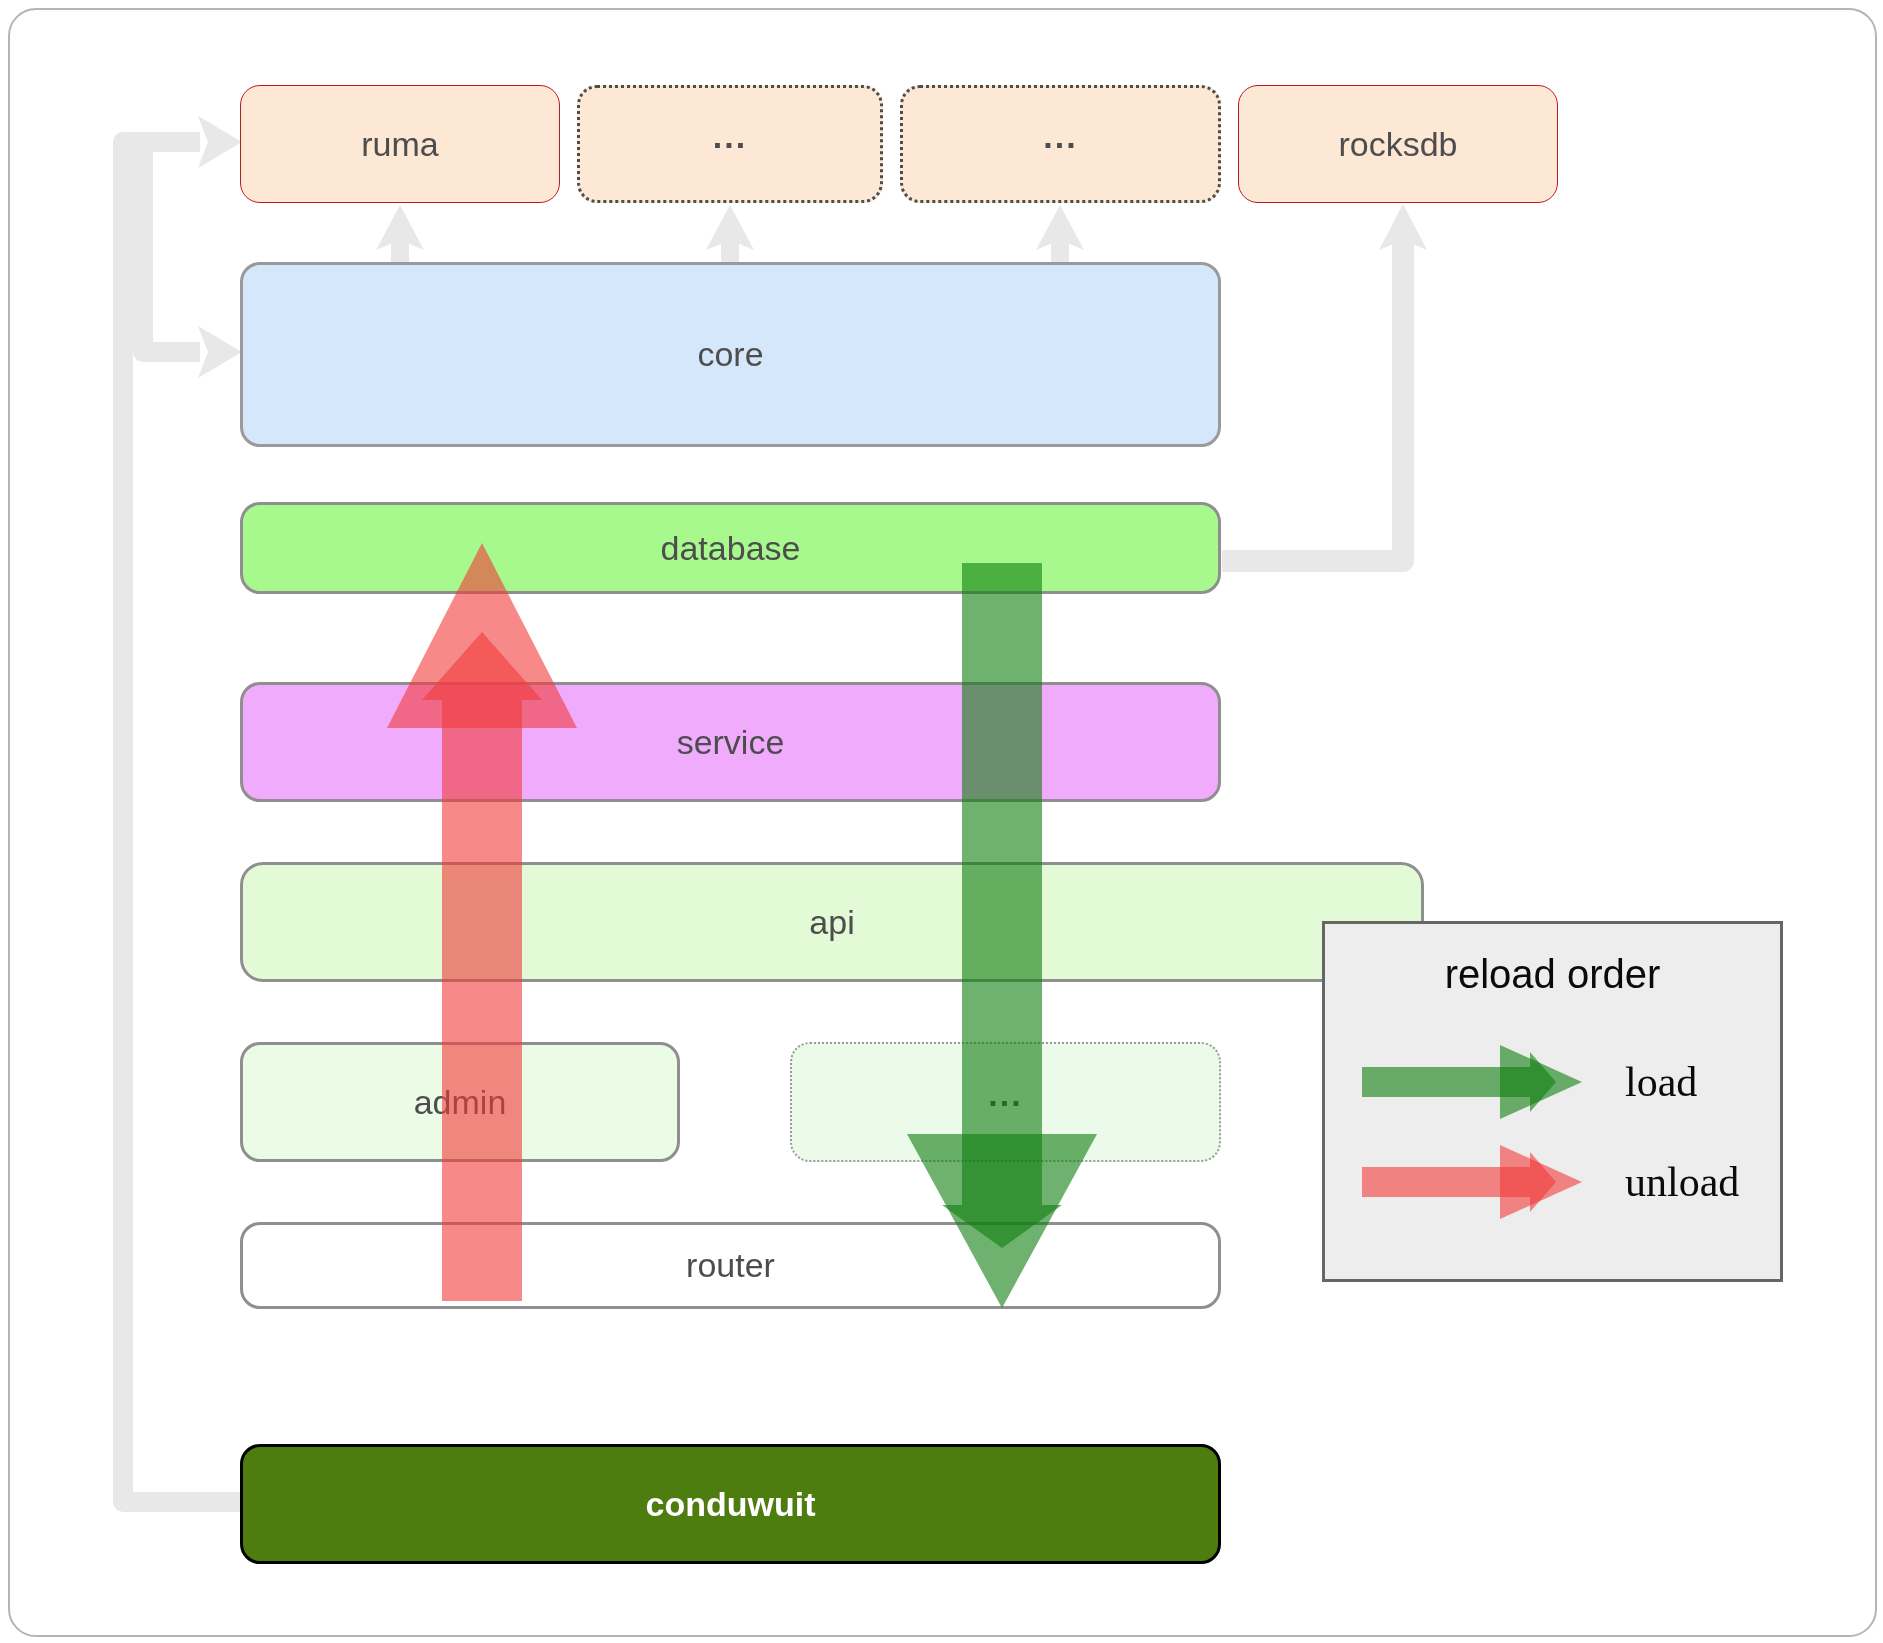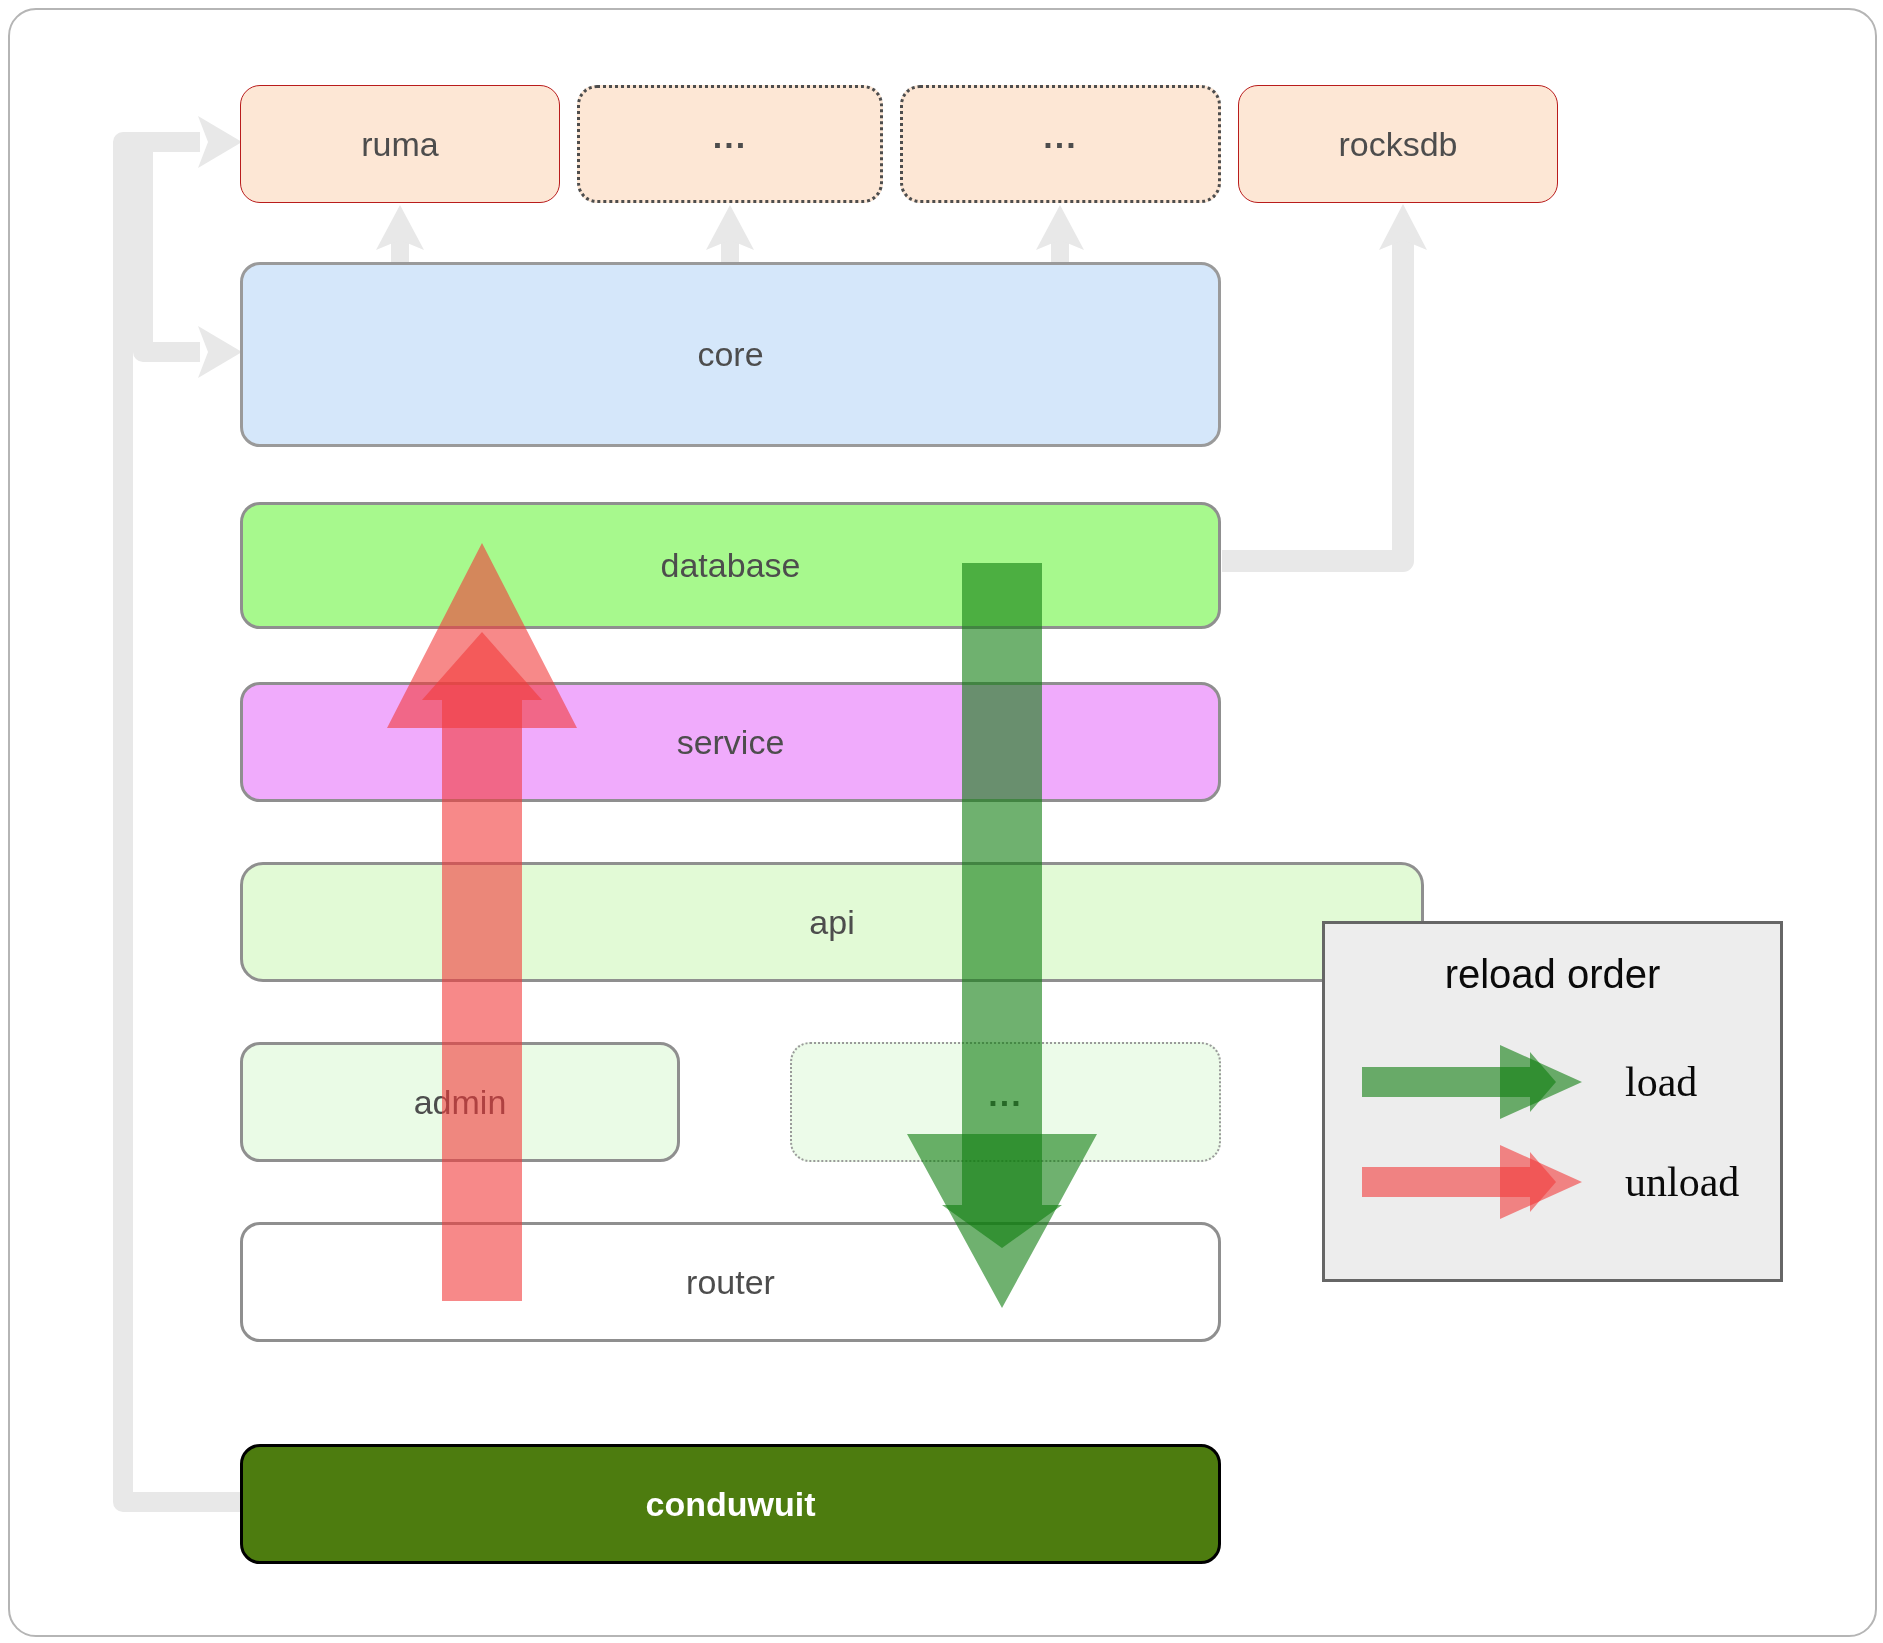--- a/index.html
+++ b/index.html
@@ -70,7 +70,7 @@
   <div class="node blue" style="left:240px;top:262px;width:981px;height:185px;">
     <span>core</span>
   </div>
-  <div class="node green1" style="left:240px;top:502px;width:981px;height:127px;">
+  <div class="node green1" style="left:240px;top:502px;width:981px;height:92px;">
     <span>database</span>
   </div>
   <div class="node green2" style="left:240px;top:682px;width:981px;height:120px;">

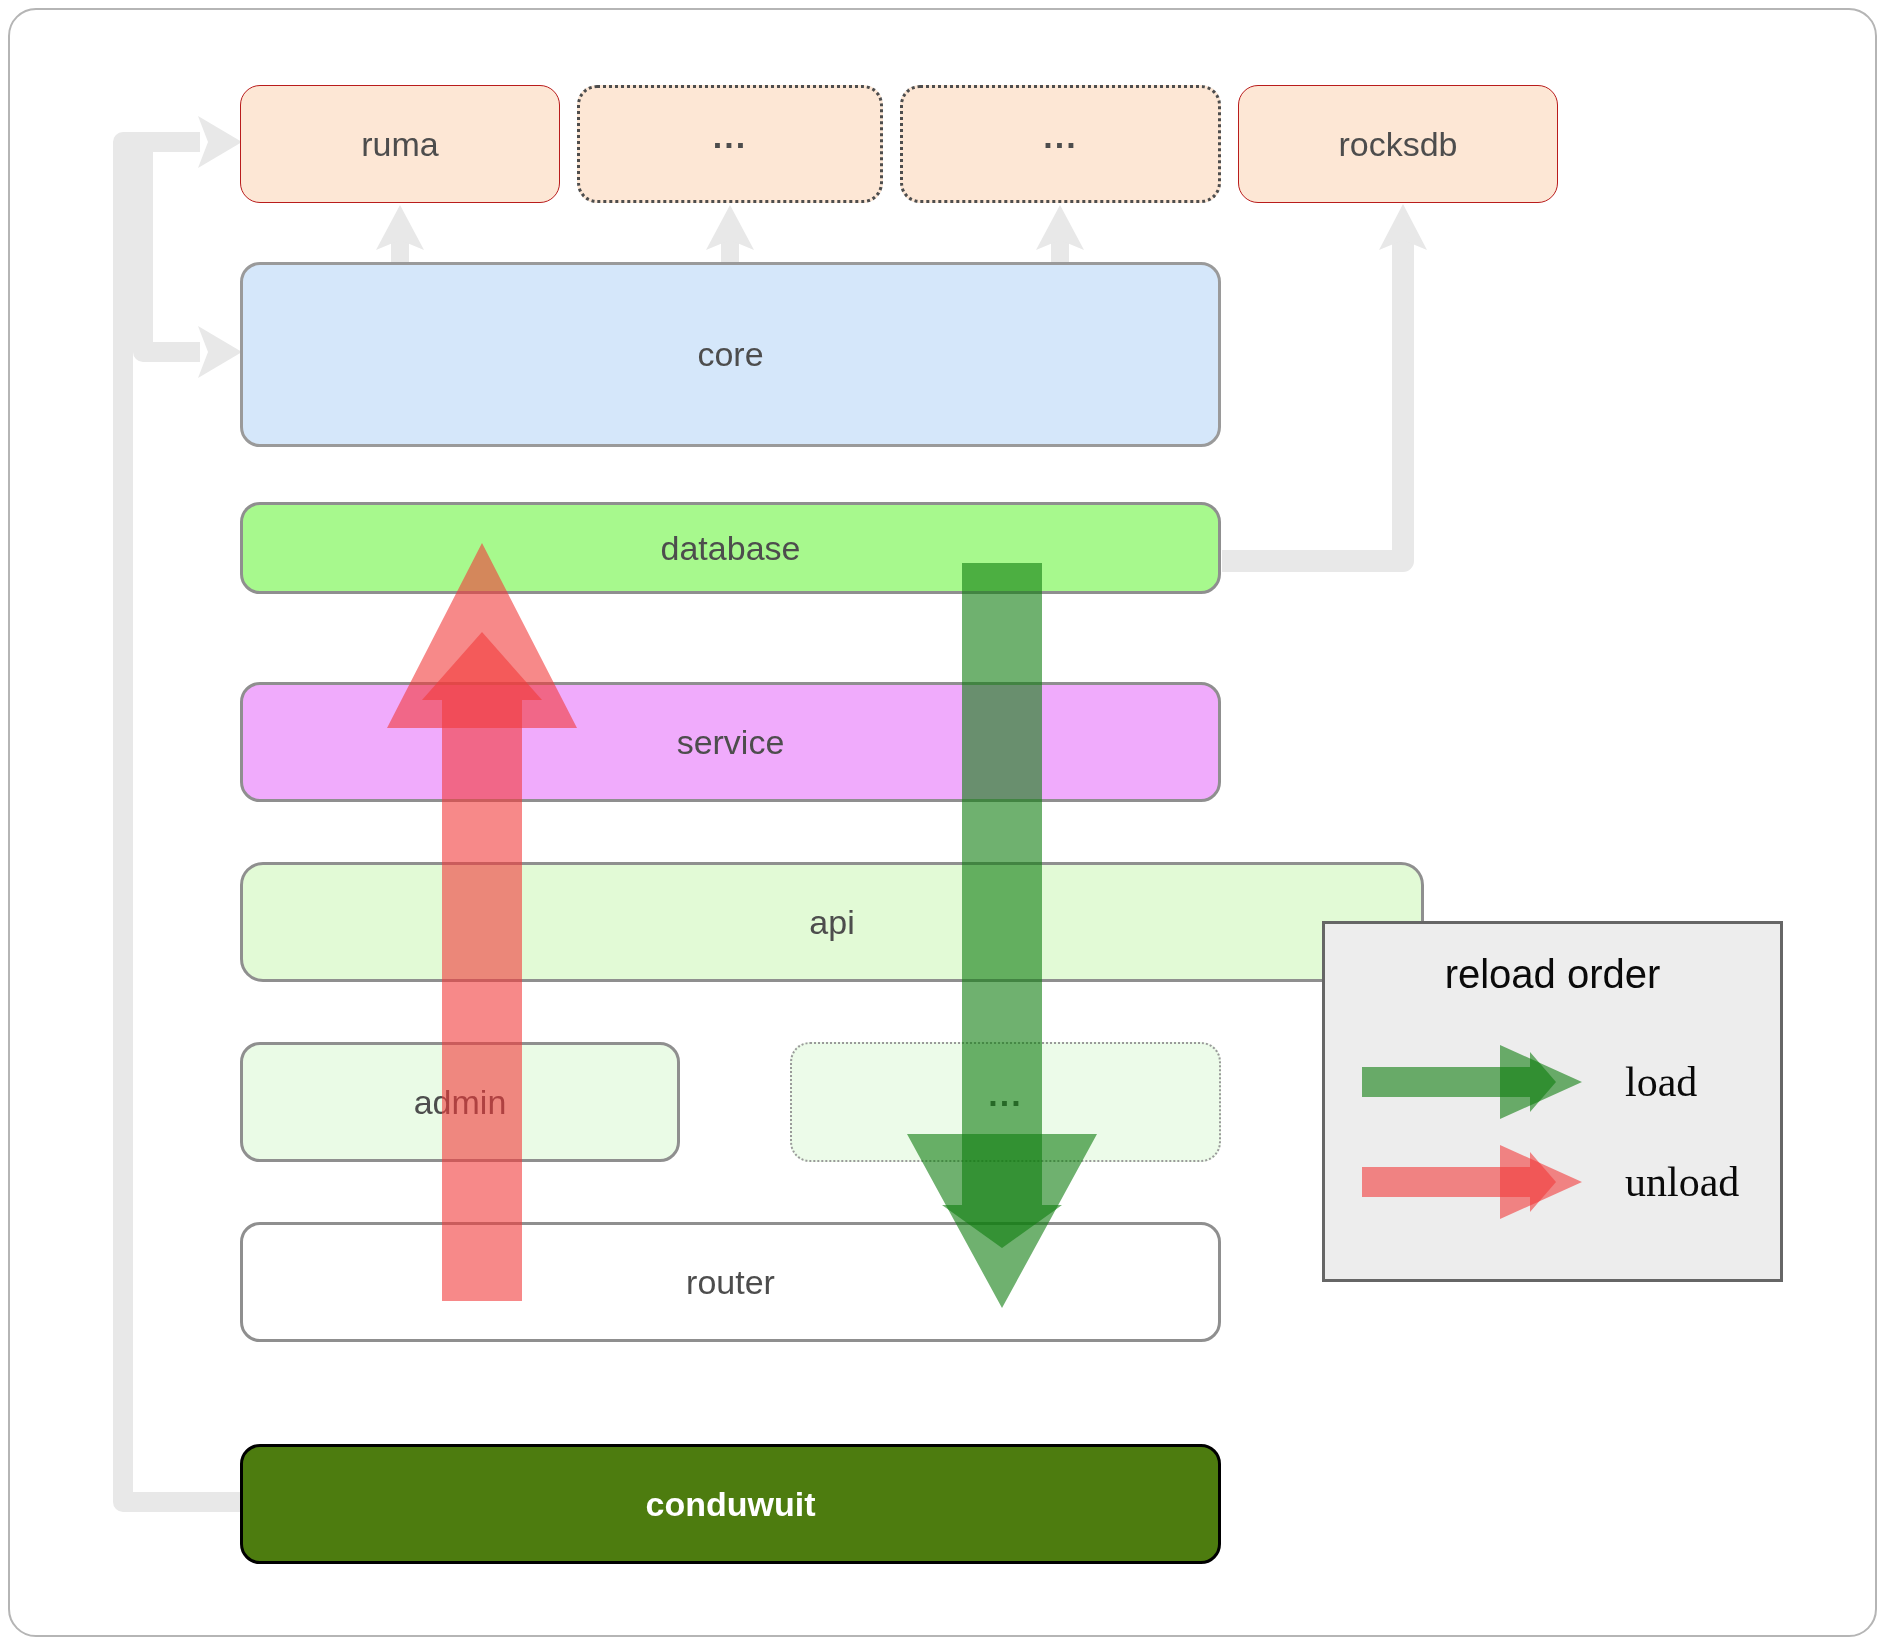--- a/index.html
+++ b/index.html
@@ -85,7 +85,7 @@
   <div class="node green4-dotted" style="left:790px;top:1042px;width:431px;height:120px;">
     <span class="dots-label">...</span>
   </div>
-  <div class="node white" style="left:240px;top:1222px;width:981px;height:120px;">
+  <div class="node white" style="left:240px;top:1222px;width:981px;height:87px;">
     <span>router</span>
   </div>
   <div class="node navy" style="left:240px;top:1444px;width:981px;height:120px;">

